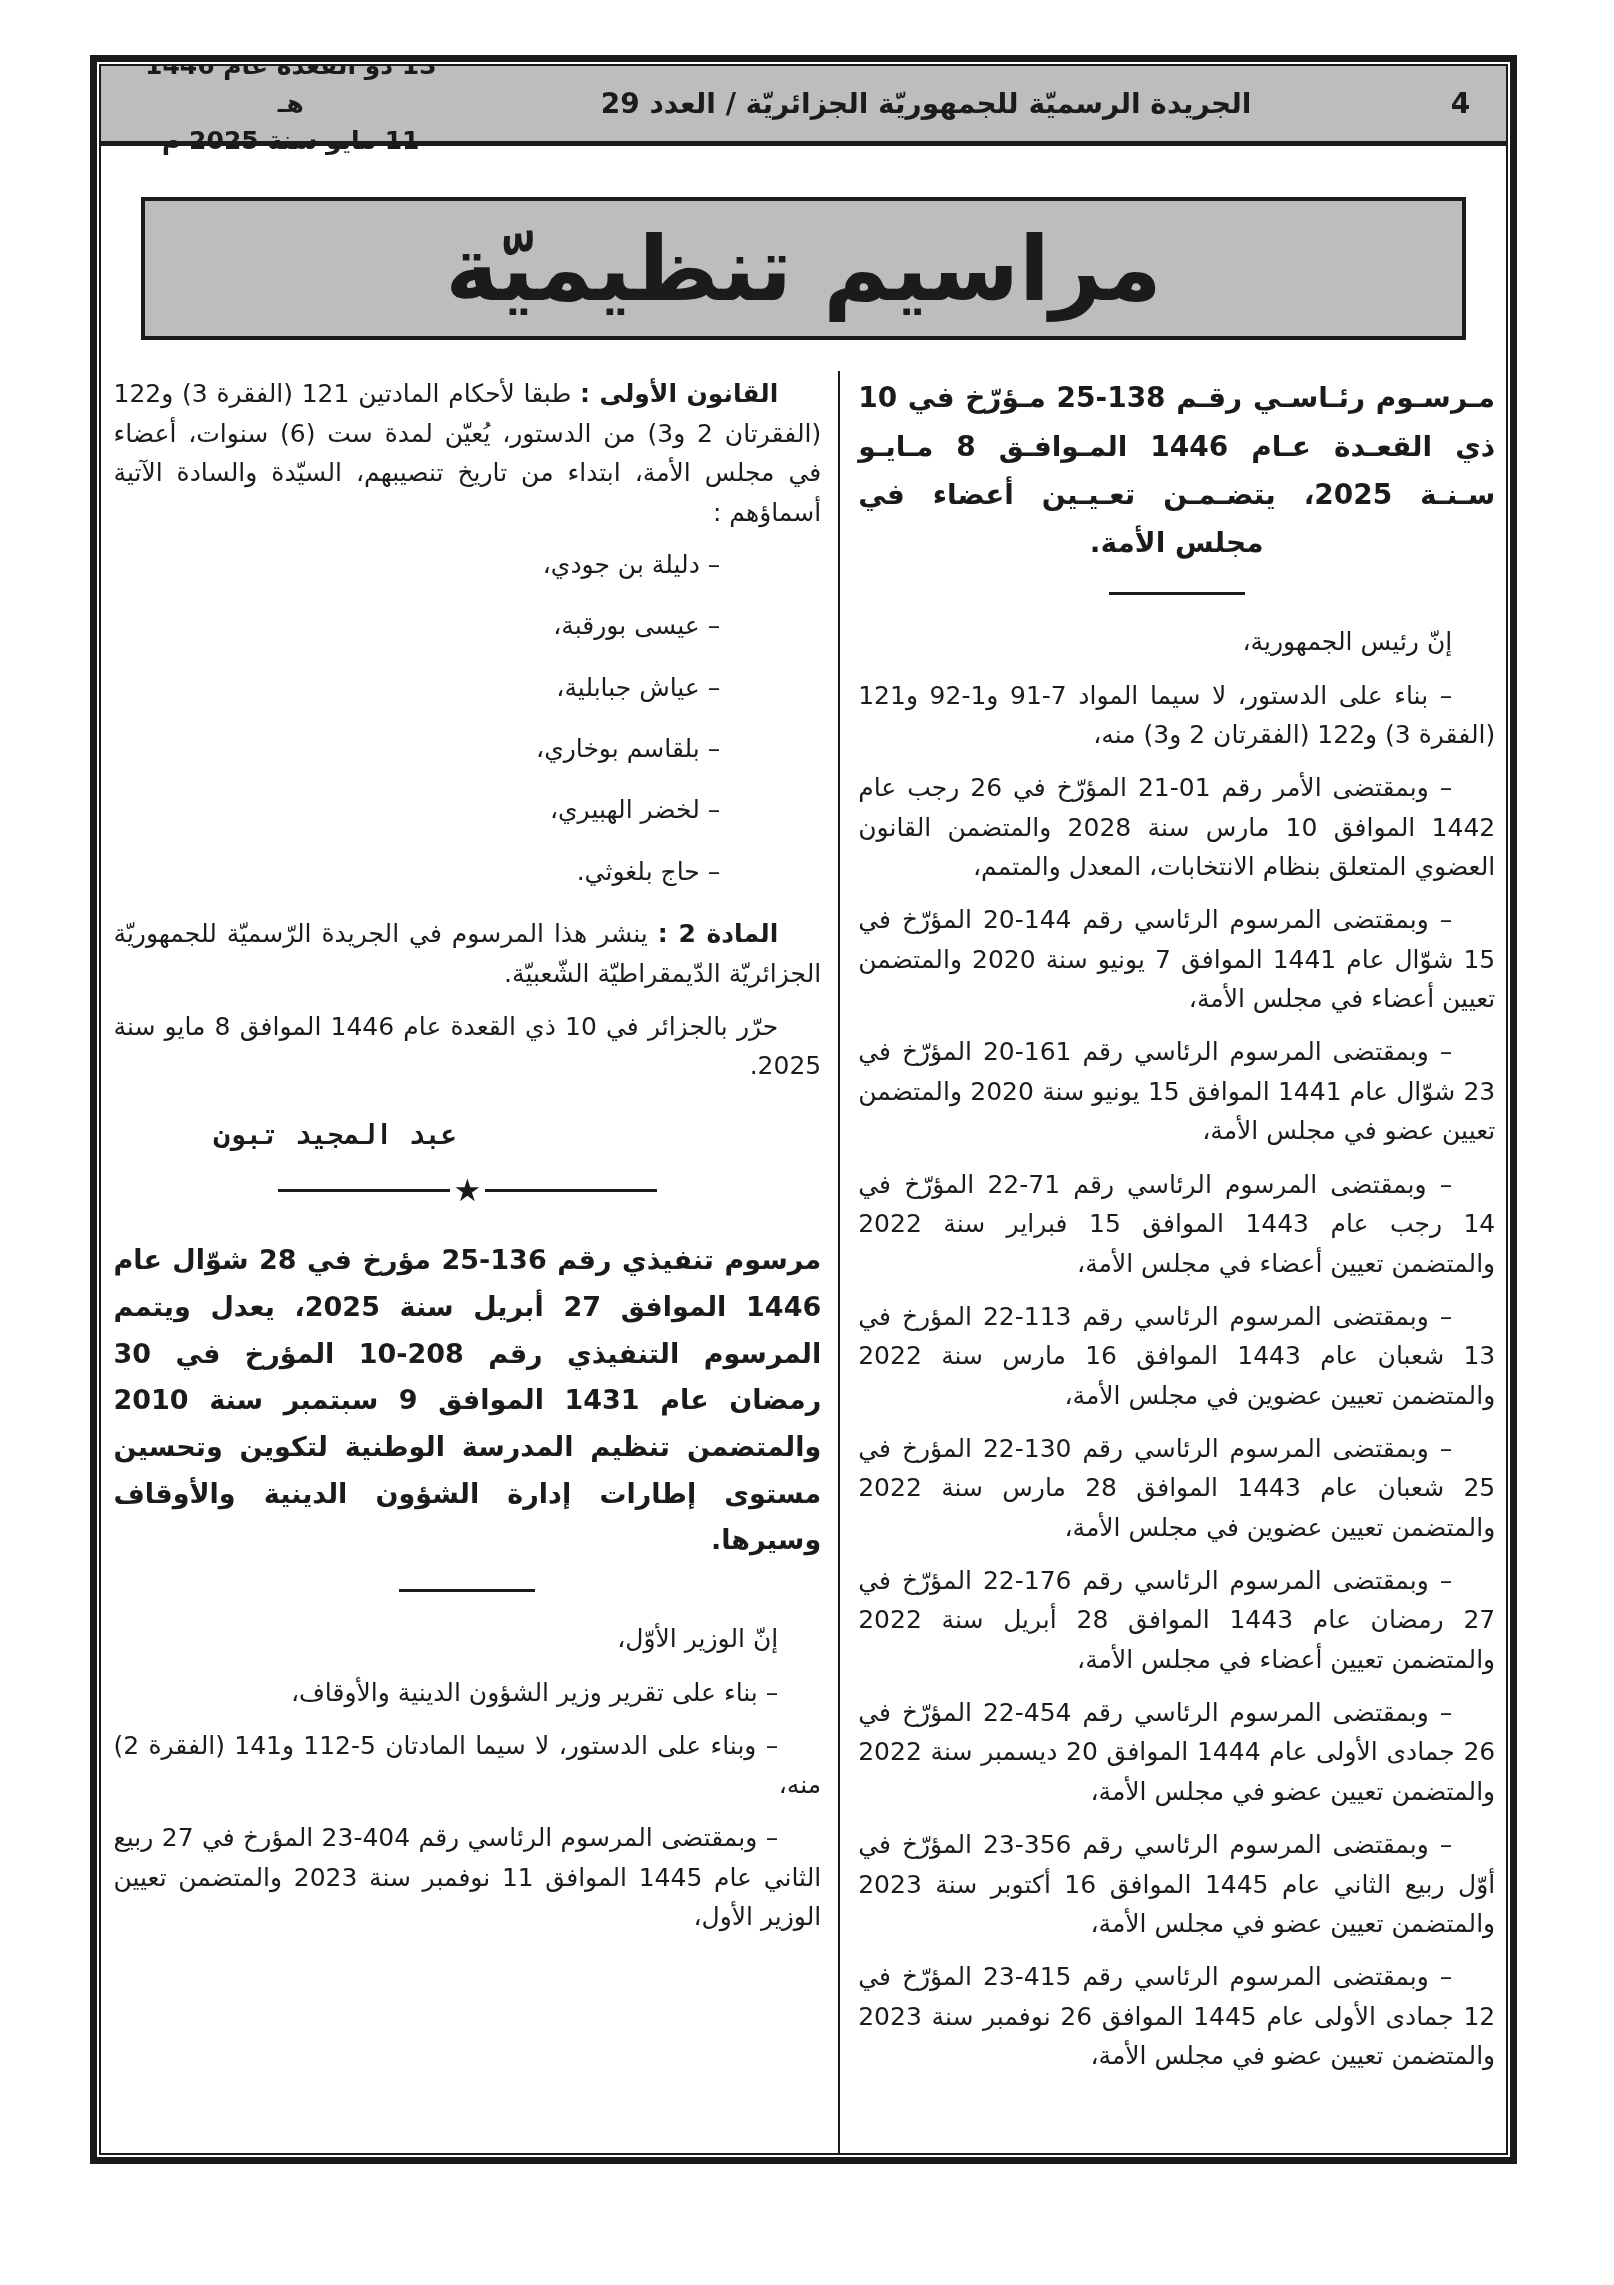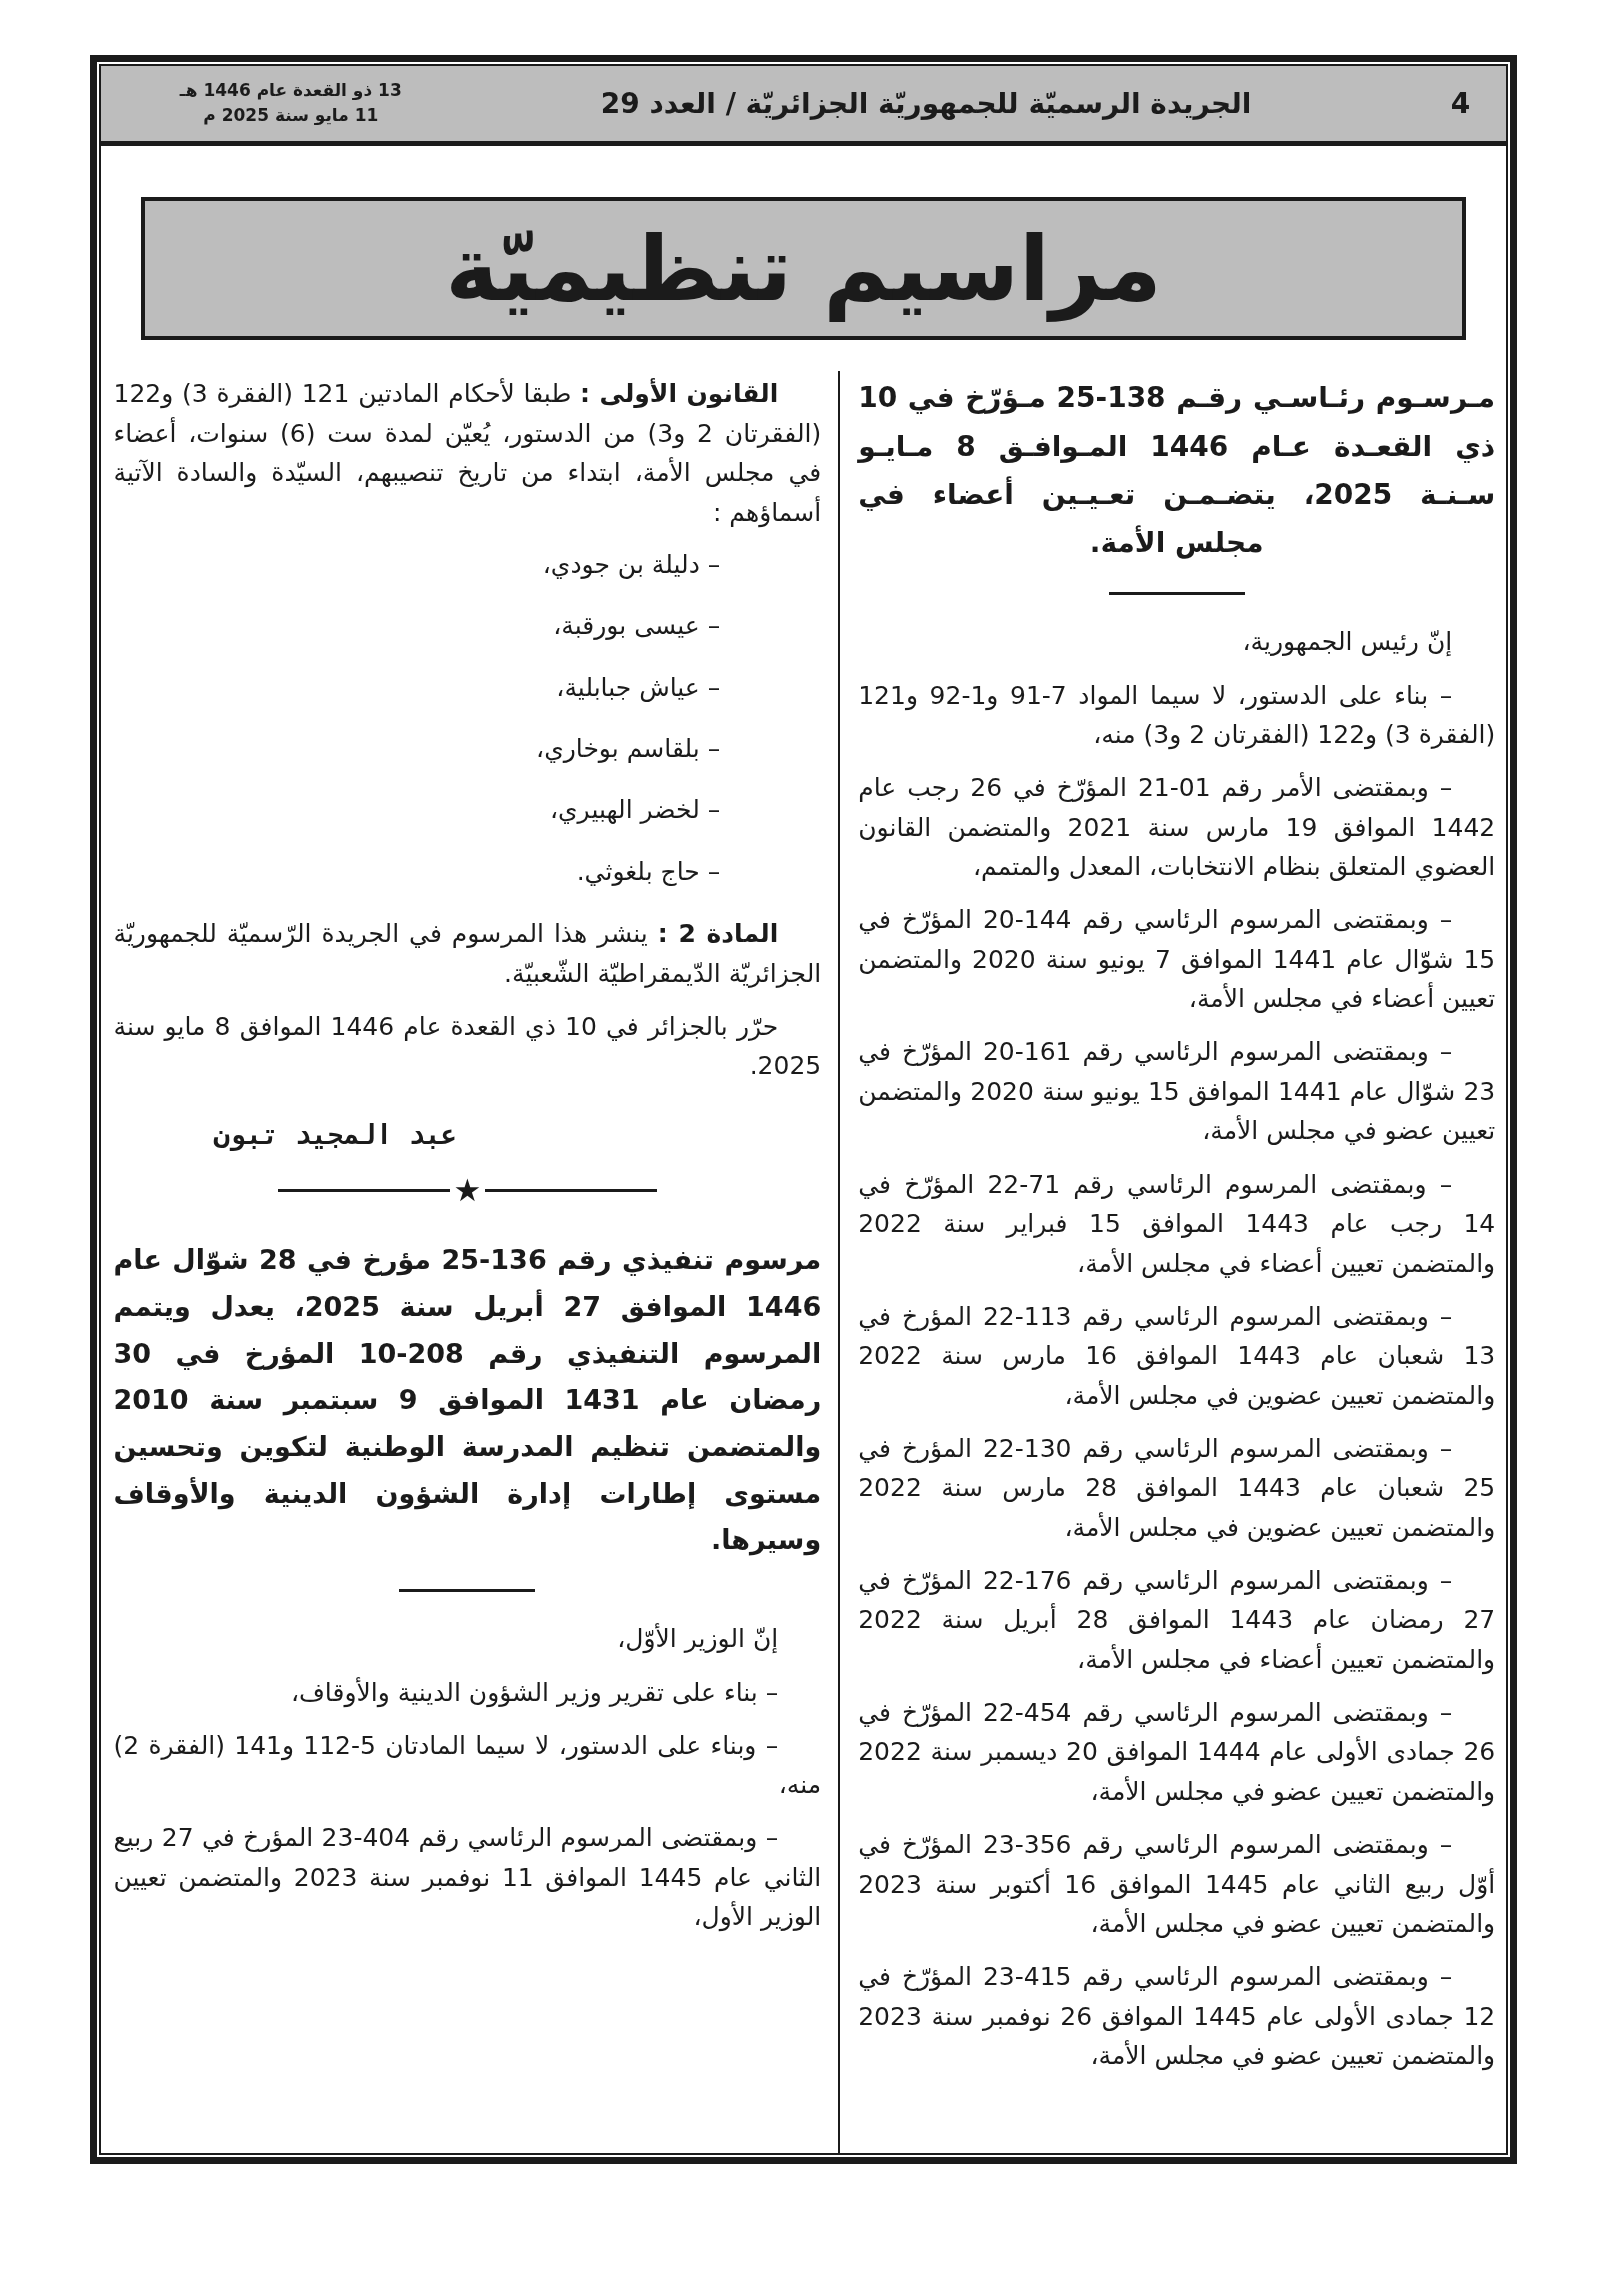--- a/index.html
+++ b/index.html
@@ -22,7 +22,7 @@
   }
   .page-number{font-size:28px;min-width:63px;text-align:right;}
   .journal-title{flex:1;text-align:center;font-size:28px;}
-  .header-dates{width:308px;text-align:center;font-size:17px;line-height:1.5;}
+  .header-dates{width:308px;text-align:center;font-size:25px;line-height:1.5;}
   .banner{
     margin:51px 40px 0;height:143px;flex:0 0 143px;box-sizing:border-box;
     border:4.5px solid #1b1b1b;background:#bdbdbd;

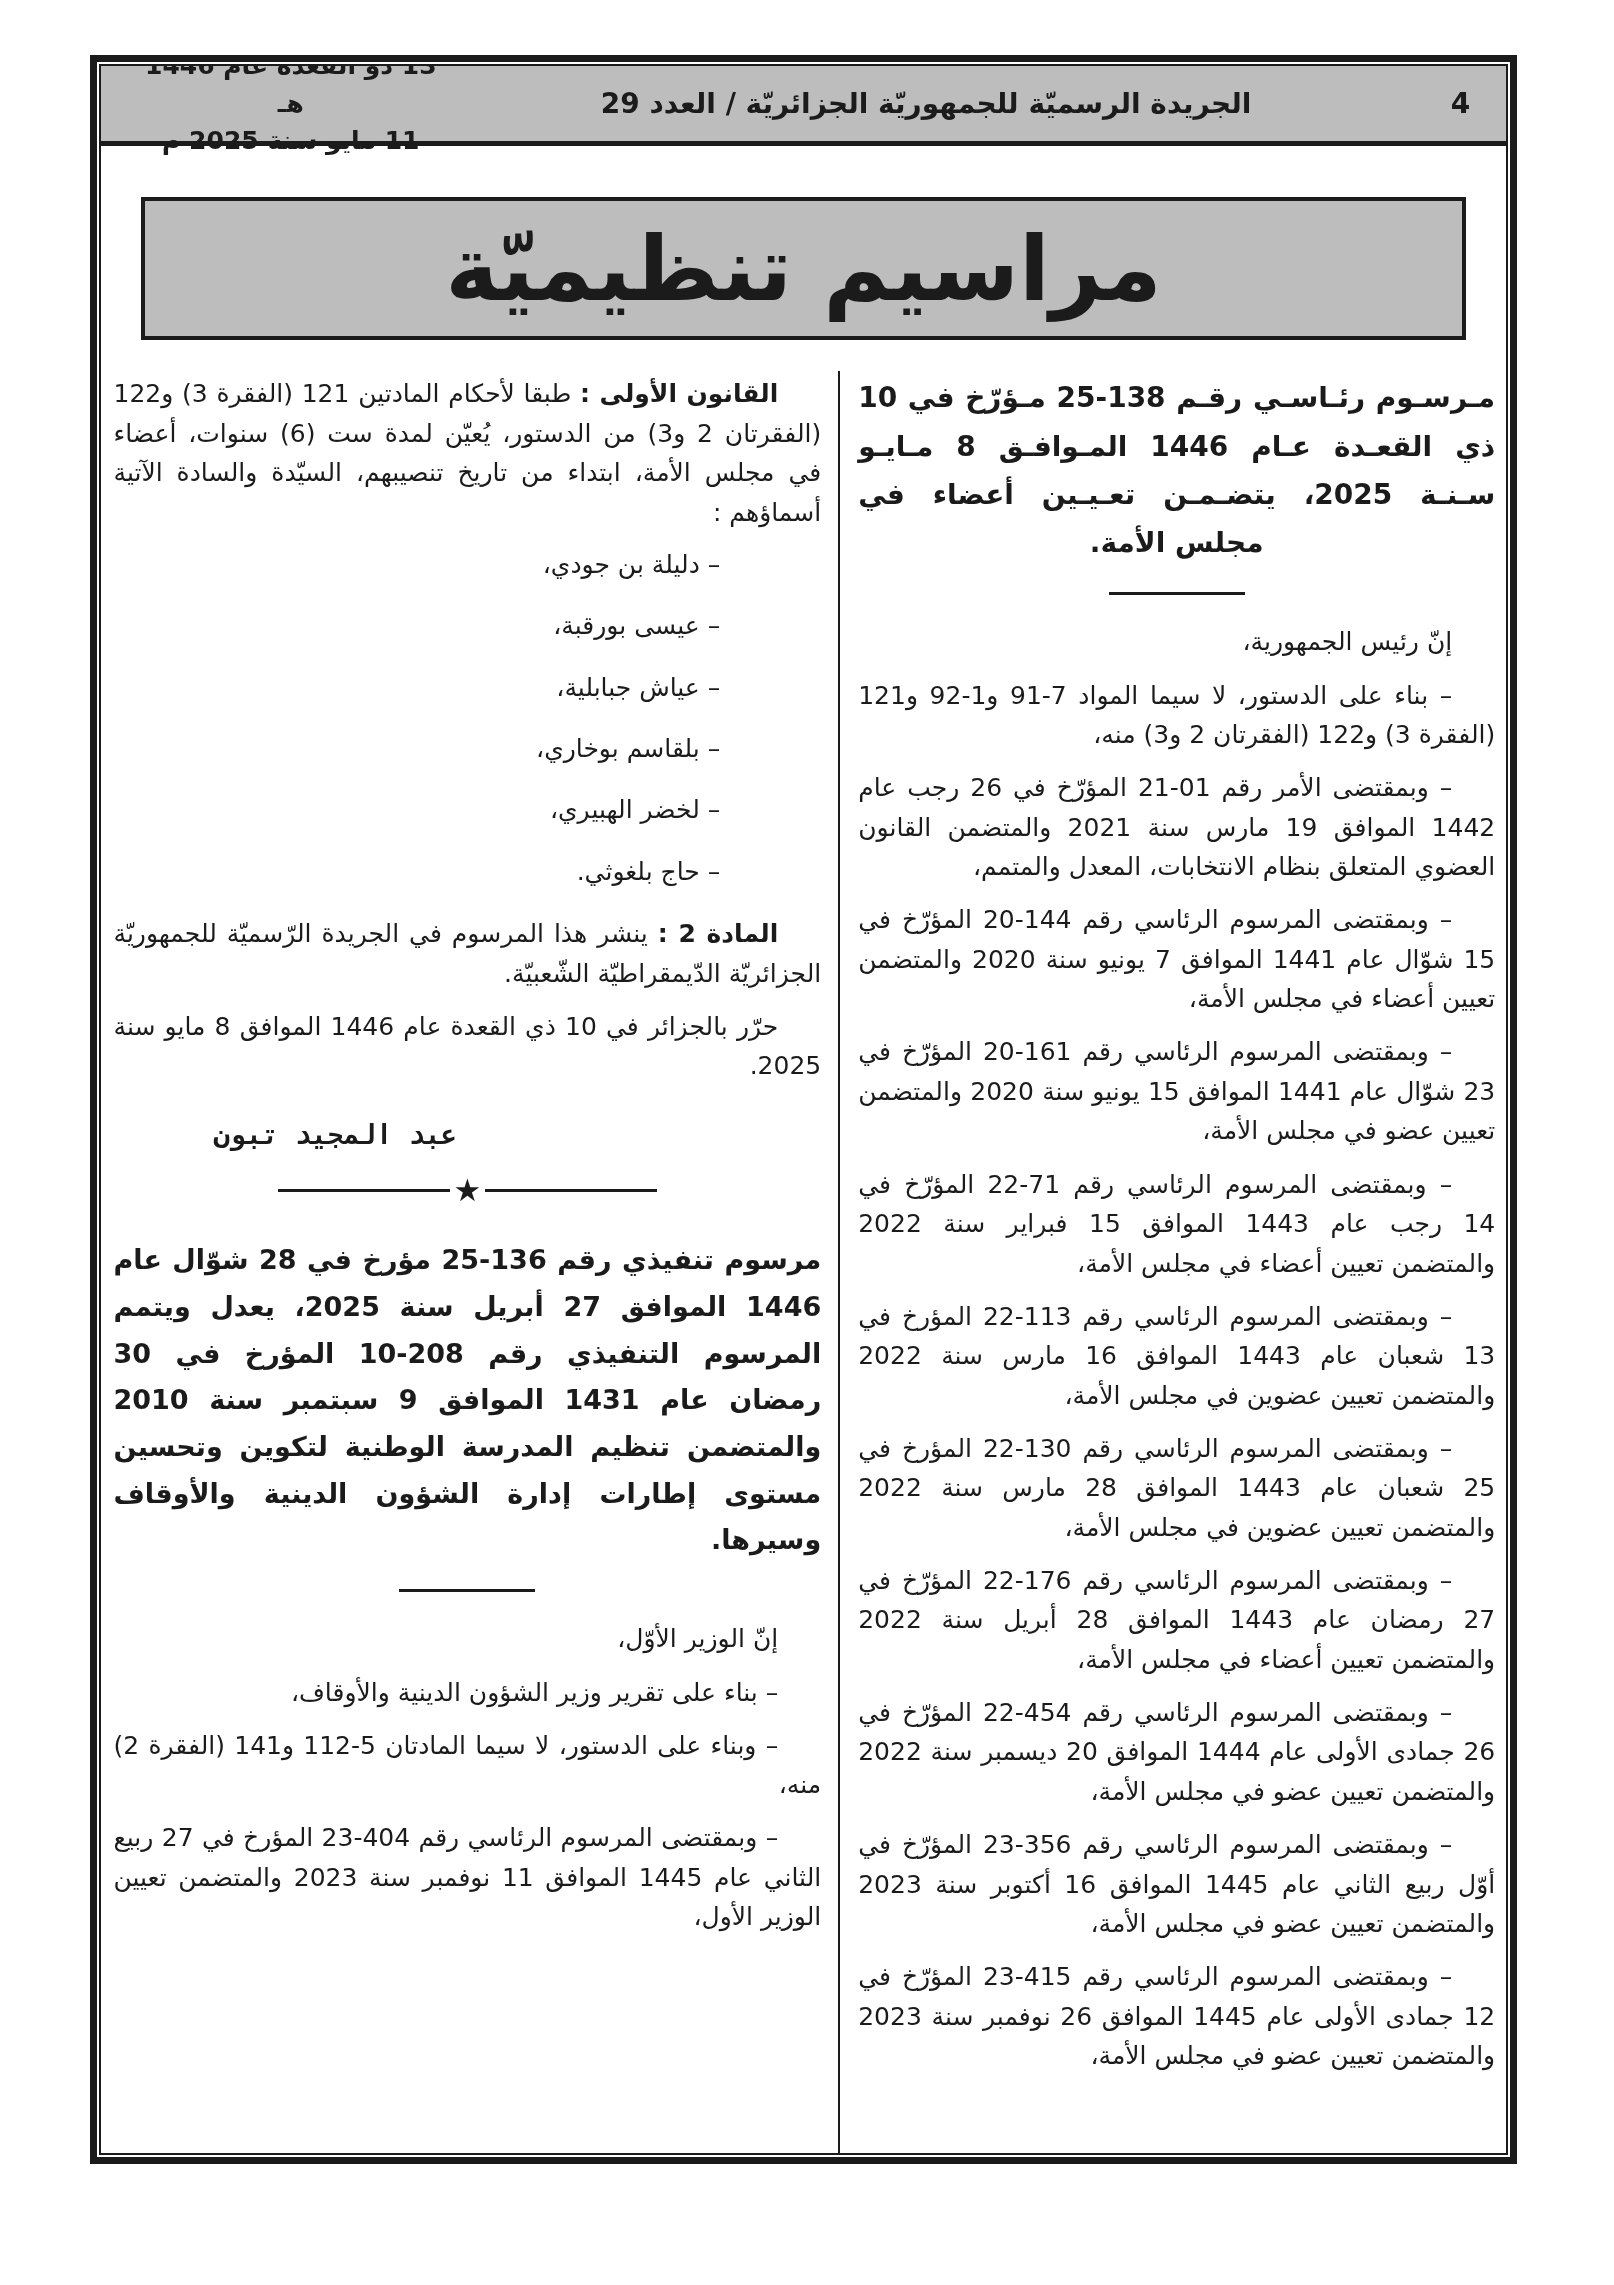--- a/index.html
+++ b/index.html
@@ -86,7 +86,7 @@
         <div class="rule"></div>
         <p class="intro-par">إنّ رئيس الجمهورية،</p>
         <p class="body-par">– بناء على الدستور، لا سيما المواد 7-91 و1-92 و121 (الفقرة 3) و122 (الفقرتان 2 و3) منه،</p>
-        <p class="body-par">– وبمقتضى الأمر رقم 01-21 المؤرّخ في 26 رجب عام 1442 الموافق 19 مارس سنة 2021 والمتضمن القانون العضوي المتعلق بنظام الانتخابات، المعدل والمتمم،</p>
+        <p class="body-par">– وبمقتضى الأمر رقم 01-21 المؤرّخ في 26 رجب عام 1442 الموافق 10 مارس سنة 2028 والمتضمن القانون العضوي المتعلق بنظام الانتخابات، المعدل والمتمم،</p>
         <p class="body-par">– وبمقتضى المرسوم الرئاسي رقم 144-20 المؤرّخ في 15 شوّال عام 1441 الموافق 7 يونيو سنة 2020 والمتضمن تعيين أعضاء في مجلس الأمة،</p>
         <p class="body-par">– وبمقتضى المرسوم الرئاسي رقم 161-20 المؤرّخ في 23 شوّال عام 1441 الموافق 15 يونيو سنة 2020 والمتضمن تعيين عضو في مجلس الأمة،</p>
         <p class="body-par">– وبمقتضى المرسوم الرئاسي رقم 71-22 المؤرّخ في 14 رجب عام 1443 الموافق 15 فبراير سنة 2022 والمتضمن تعيين أعضاء في مجلس الأمة،</p>

